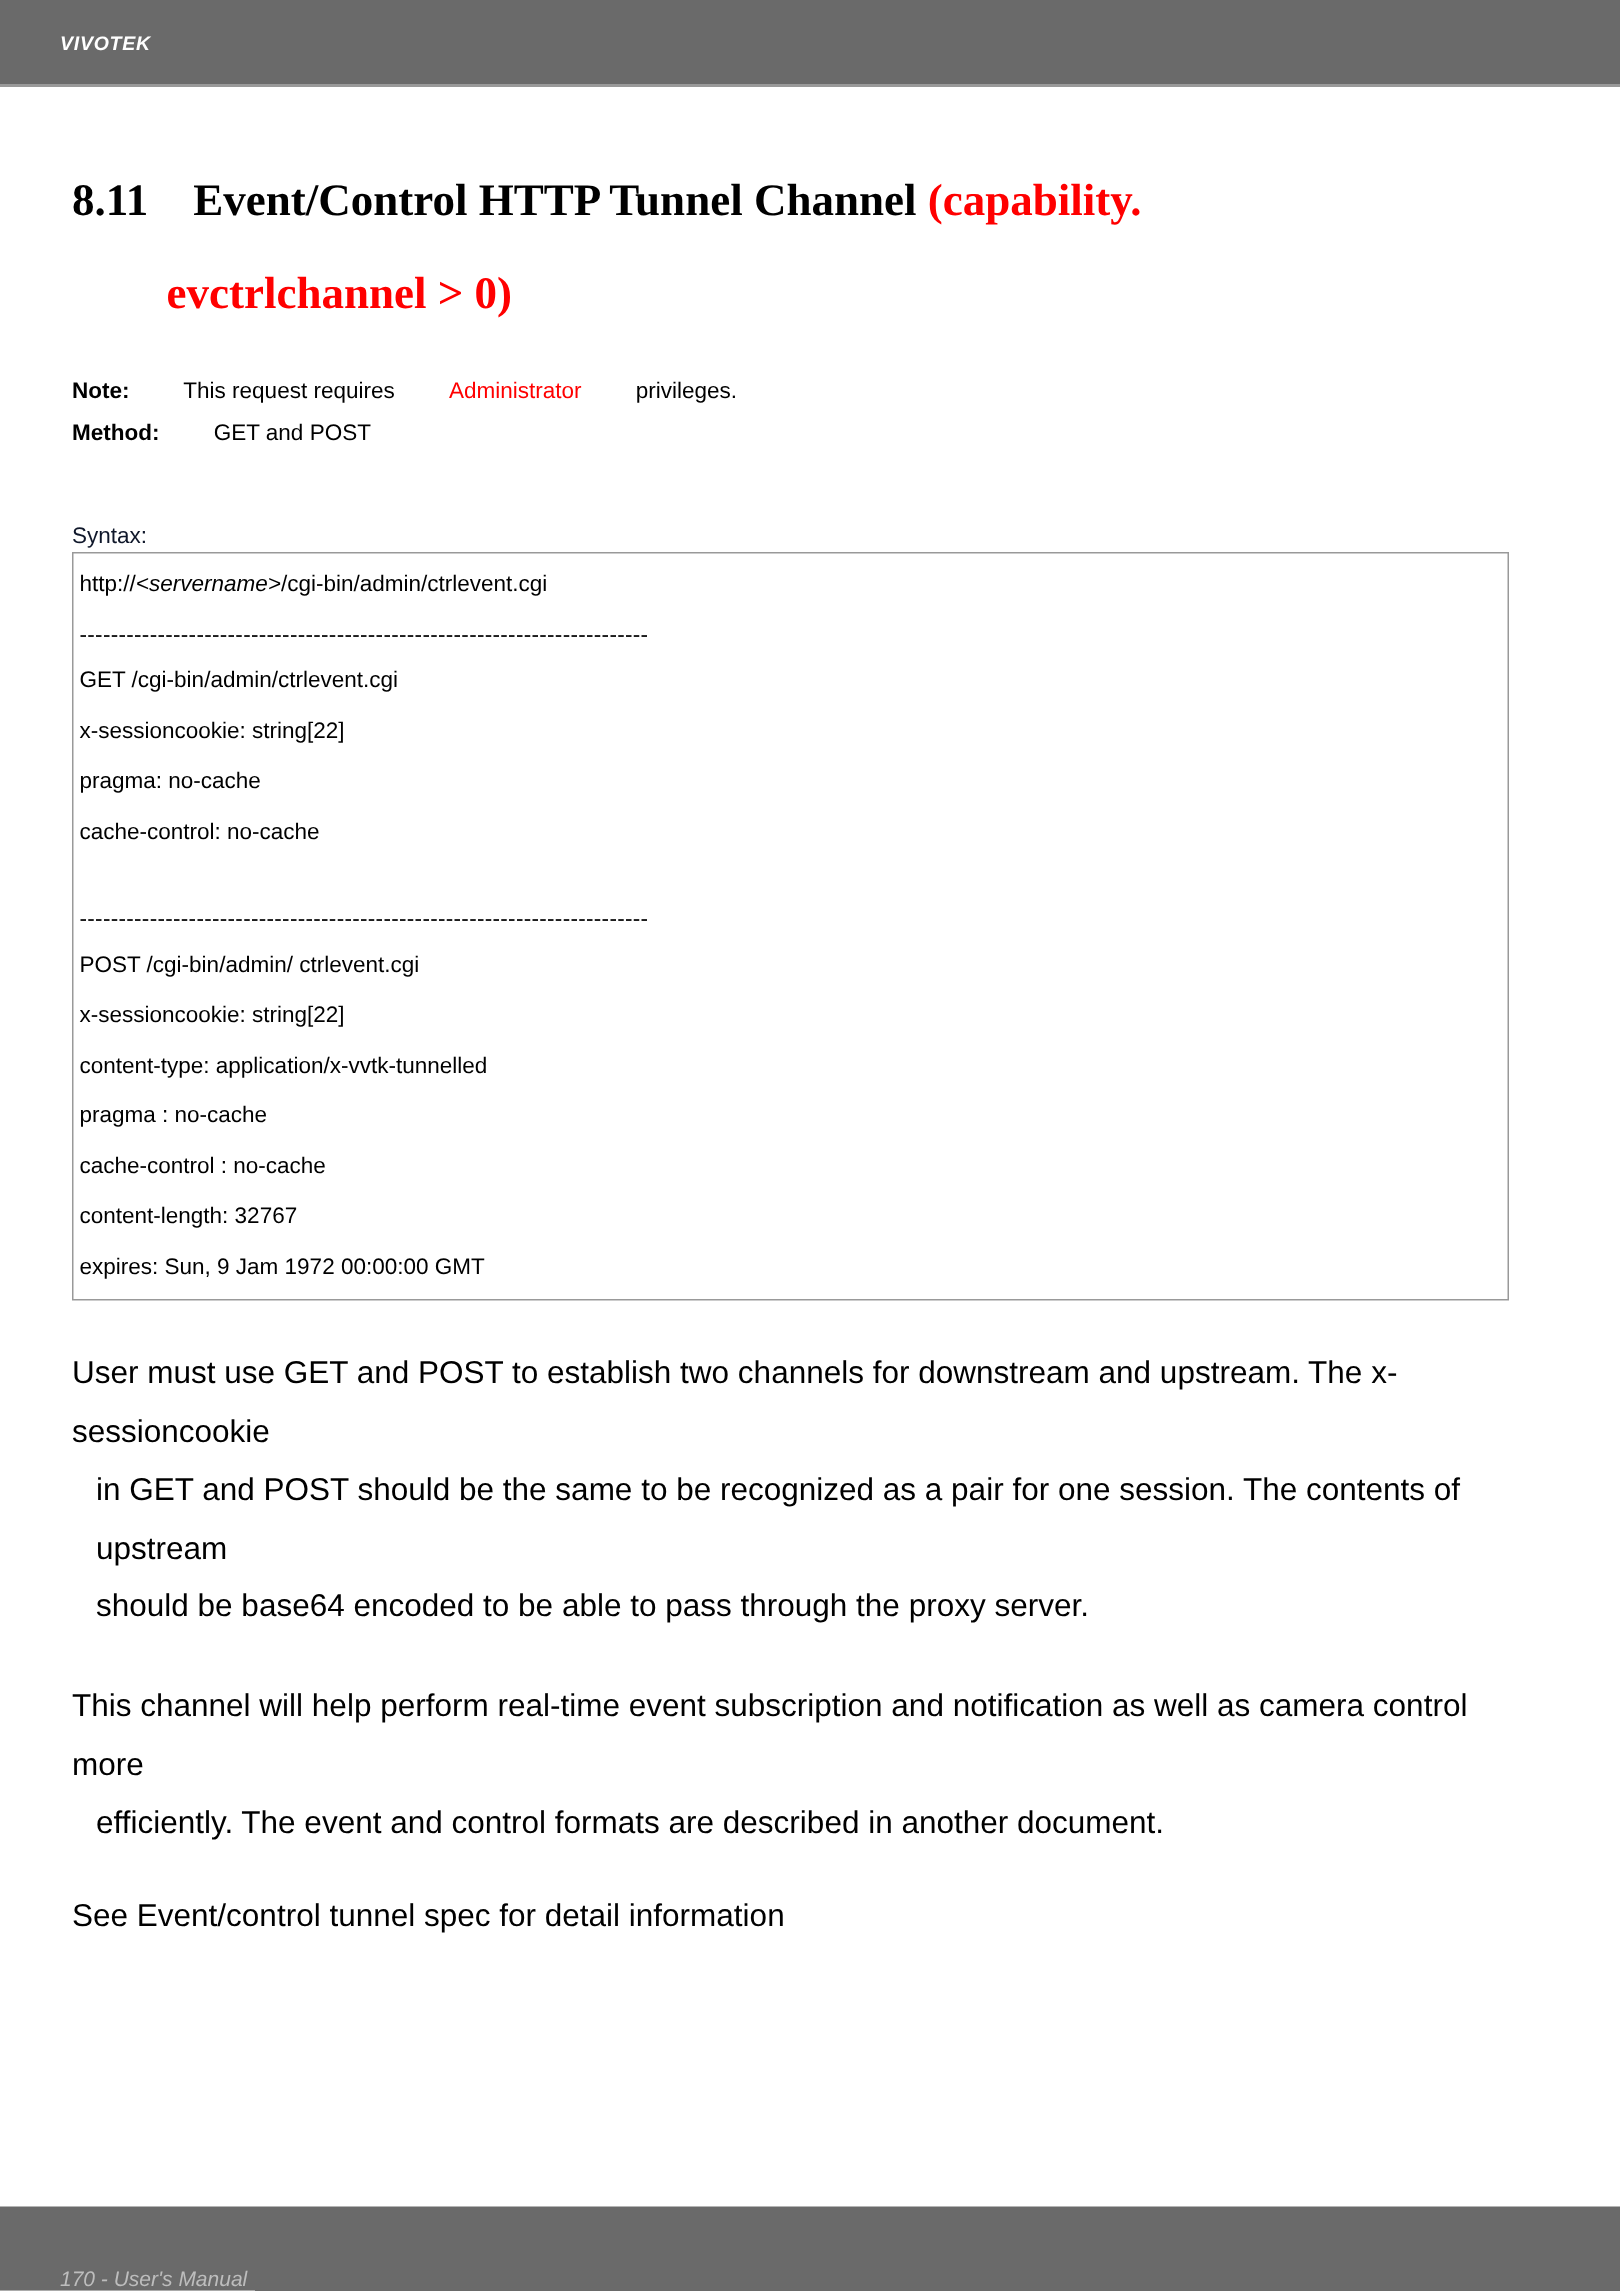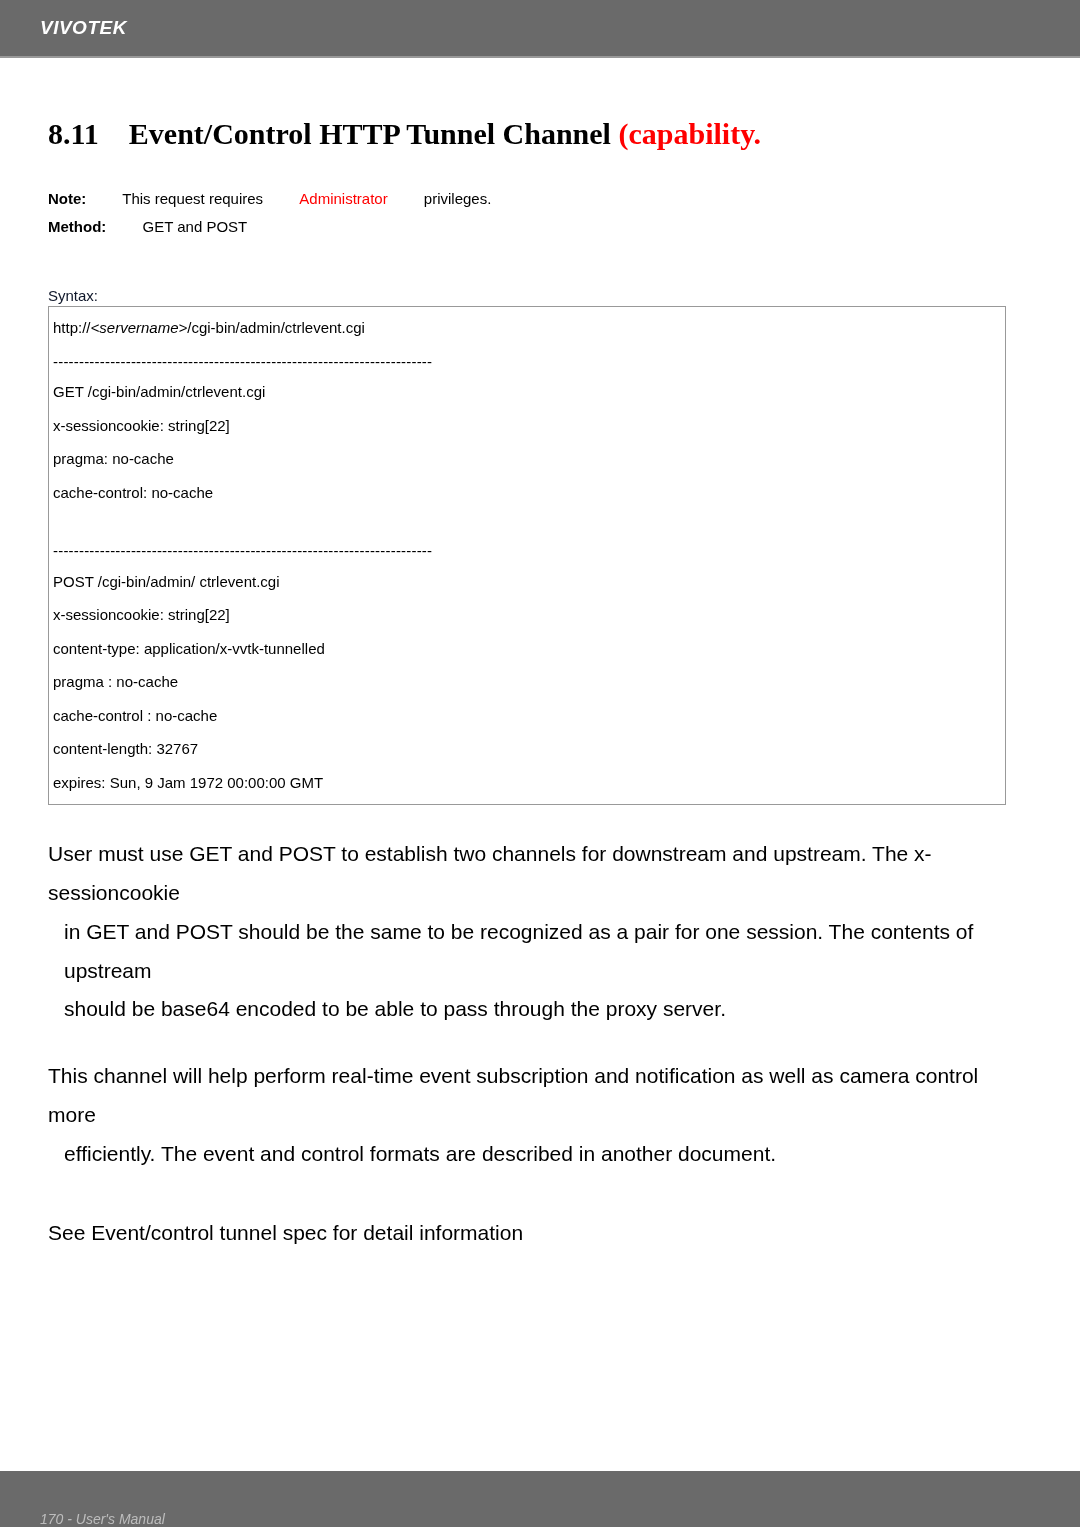--- a/index.html
+++ b/index.html
@@ -6,7 +6,7 @@
 body { background: #b5b5b5; font-family: Arial, Helvetica, sans-serif; width: 1080px; height: 1527px; overflow: hidden; }
 .page { background: #ffffff; width: 1080px; height: 1527px; position: relative; }
 .header-bar { background: #6a6a6a; height: 56px; padding: 0 40px; display: flex; align-items: center; }
-.brand { color: #ffffff; font-weight: bold; font-style: italic; font-size: 19px; letter-spacing: 0.5px; }
+.brand { color: #ffffff; font-weight: bold; font-style: italic; font-size: 13px; letter-spacing: 0.5px; }
 .header-rule { border: none; border-top: 2px solid #999999; margin: 0; }
 .content { padding: 52px 74px 0 48px; }
 .section-title { font-family: "Times New Roman", Times, serif; font-size: 30px; font-weight: bold; color: #000000; line-height: 1.6; }

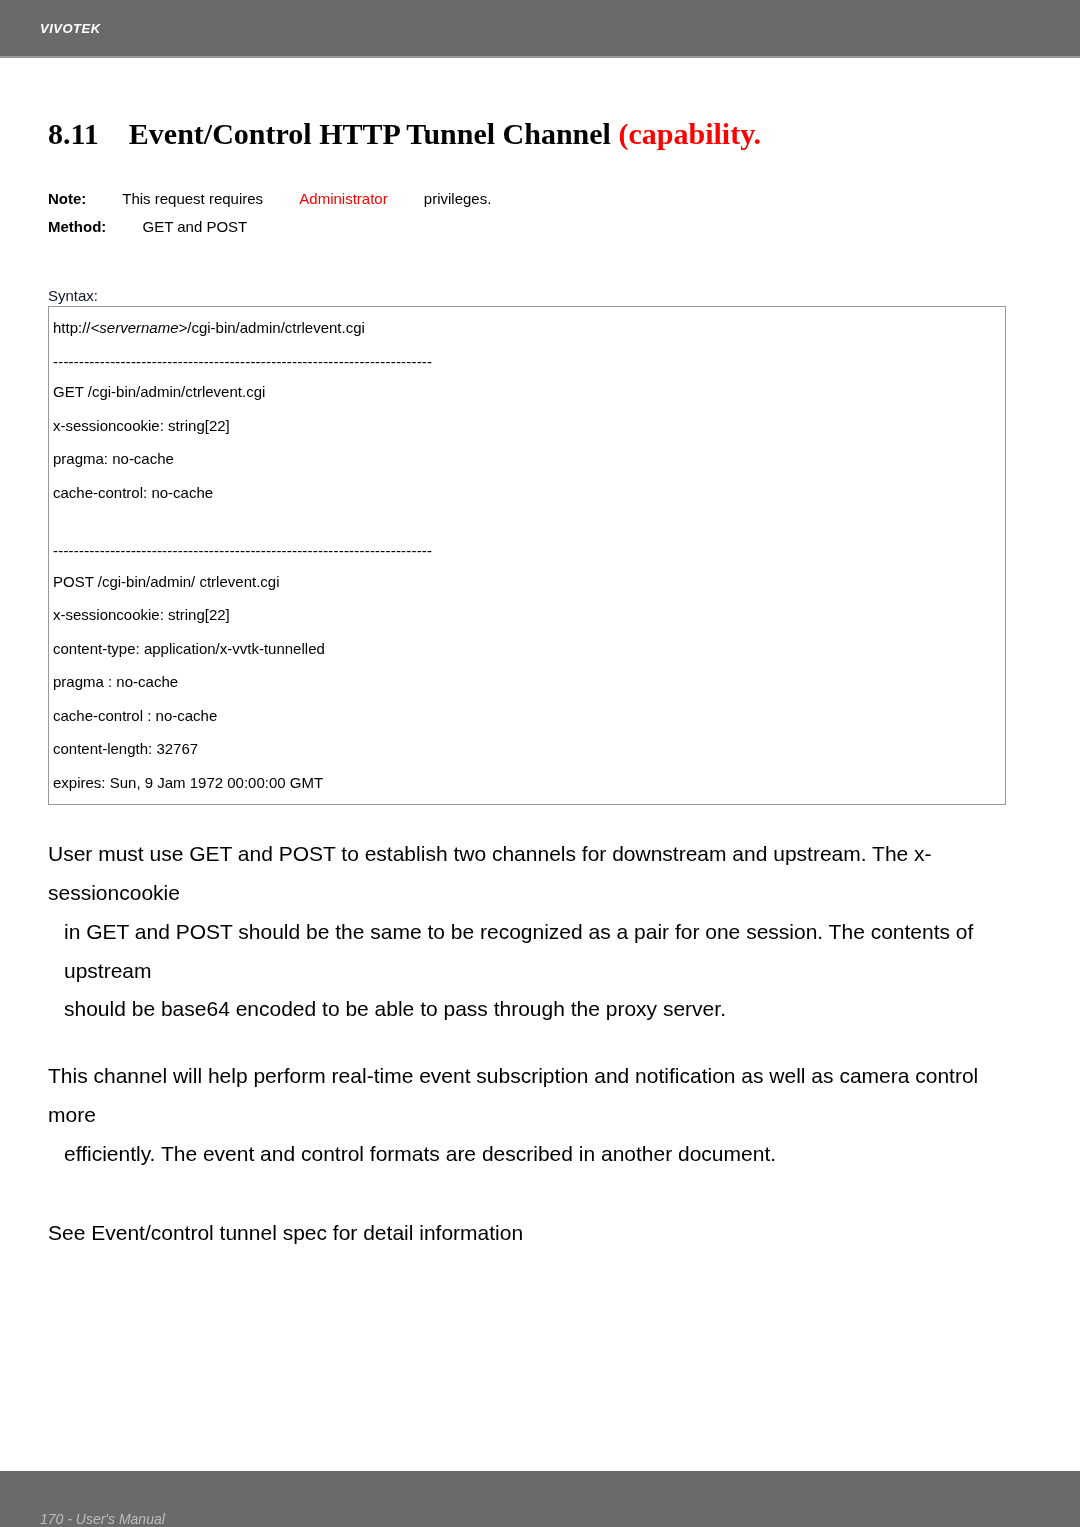--- a/index.html
+++ b/index.html
@@ -46,6 +46,7 @@
     <div class="section-title">
       <span class="num">8.11</span>&nbsp;&nbsp;&nbsp;
       <span>Event/Control HTTP Tunnel Channel </span><span class="red">(capability.</span>
+      <div class="title-indent red">evctrlchannel &gt; 0)</div>
     </div>
 
     <div class="note-block">

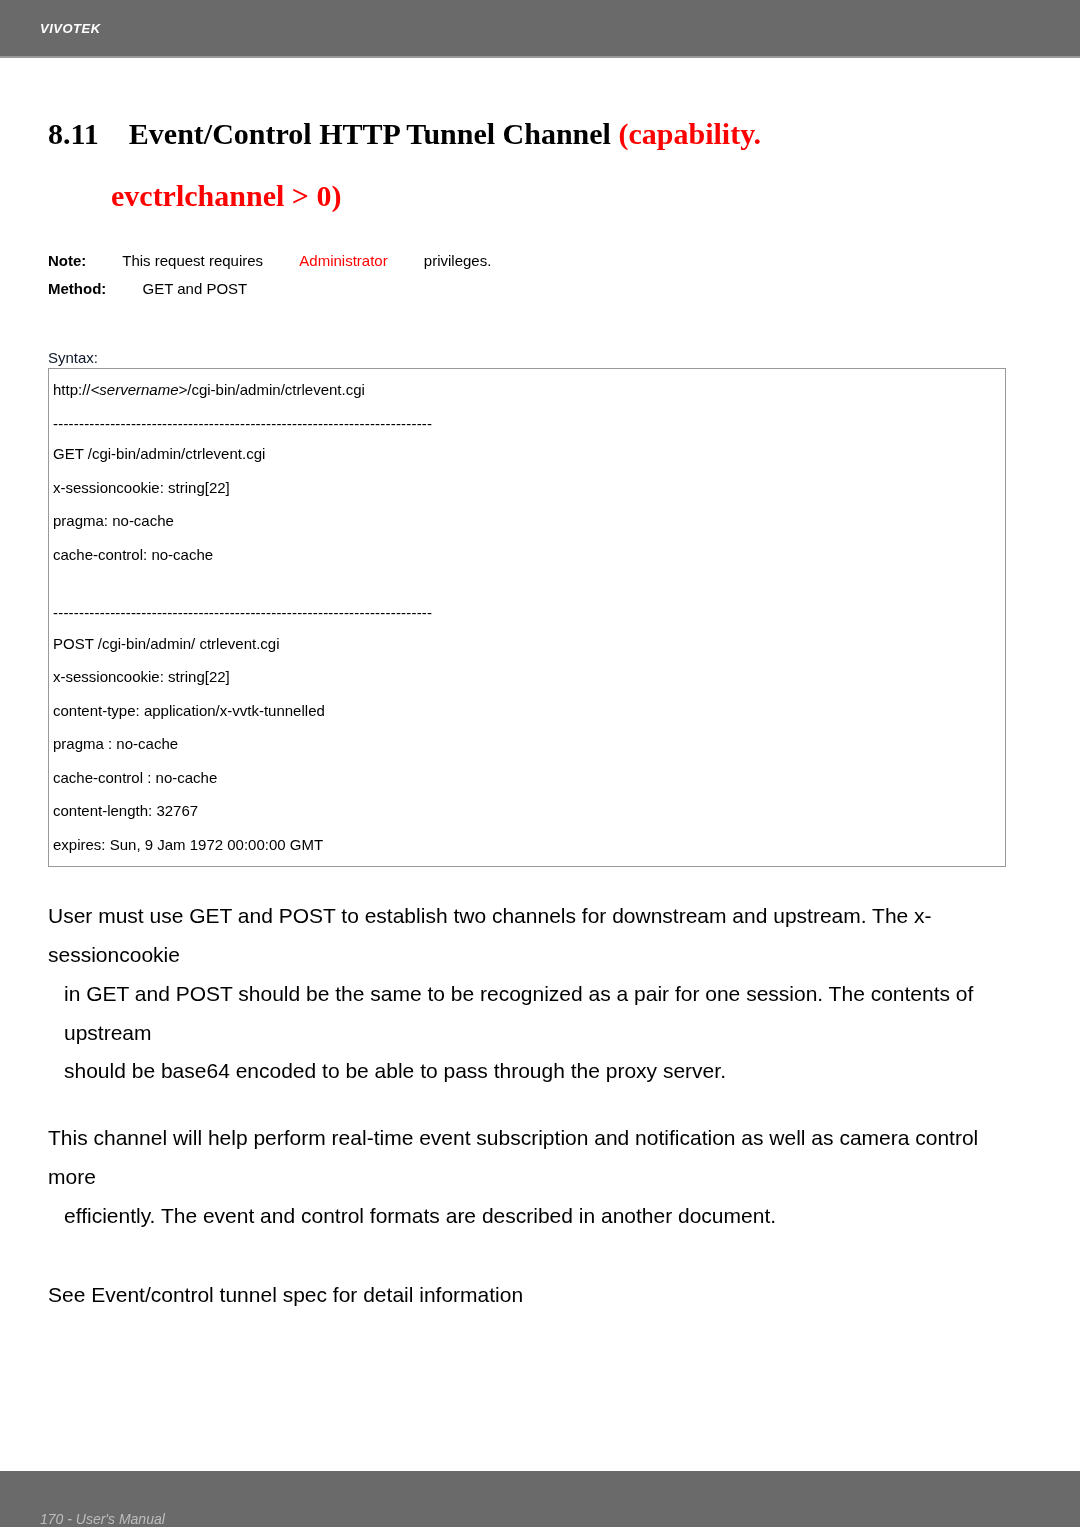--- a/index.html
+++ b/index.html
@@ -27,7 +27,7 @@
 .body-text { margin-top: 30px; font-size: 21px; line-height: 1.85; }
 .body-indent { padding-left: 16px; }
 .para2 { margin-top: 28px; }
-.para3 { margin-top: 40px; }
+.para3 { margin-top: 23px; }
 .footer-bar { position: absolute; bottom: 0; left: 0; right: 0; height: 56px; background: #6a6a6a; display: flex; align-items: flex-end; padding: 0 40px; }
 .footer-text { color: #bdbdbd; font-style: italic; font-size: 14px; }
 </style>

